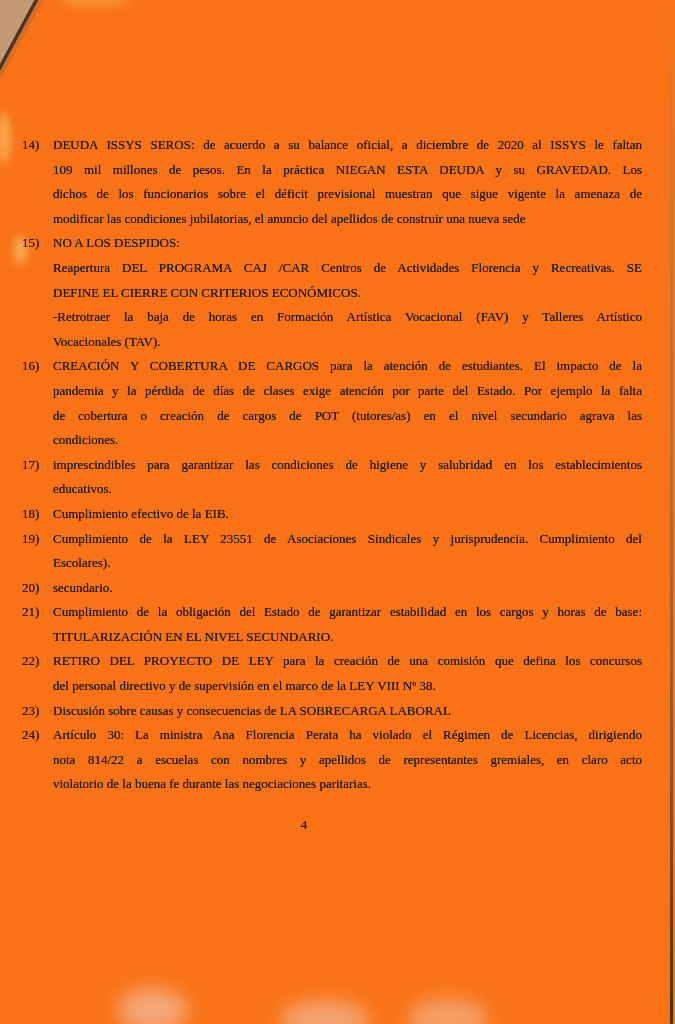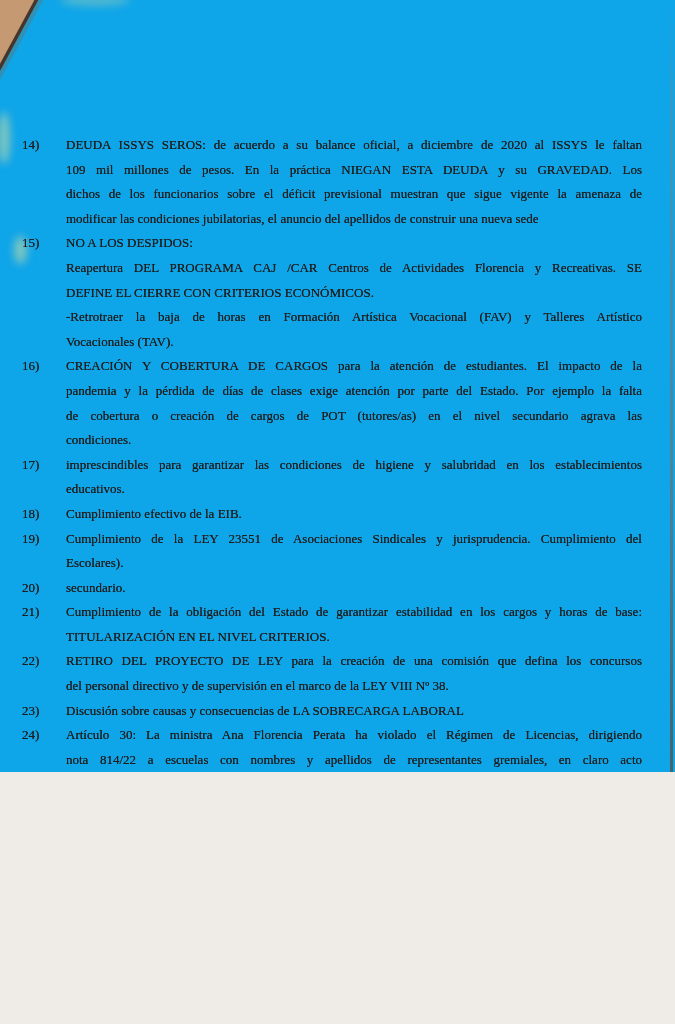--- a/index.html
+++ b/index.html
@@ -9,8 +9,8 @@
   .scan-page {
     position: relative;
     width: 675px;
-    height: 772px;
-    background: #0ea5e9;
+    height: 1024px;
+    background: #f97316;
     overflow: hidden;
     font-family: "Liberation Serif", serif;
     color: #1e1d1c;

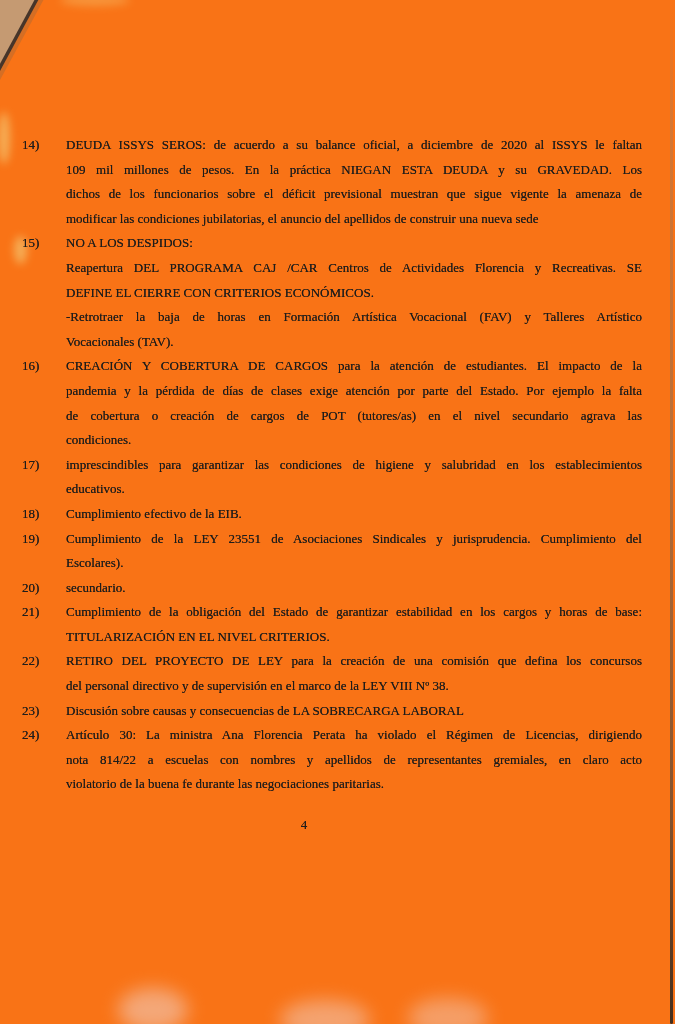--- a/index.html
+++ b/index.html
@@ -69,7 +69,6 @@
     overflow: hidden;
     text-align: left;
     text-shadow: 0 0 0.5px rgba(30,28,26,0.85);
-    margin-left: 13px;
   }
   .text-line.just {
     text-align: justify;

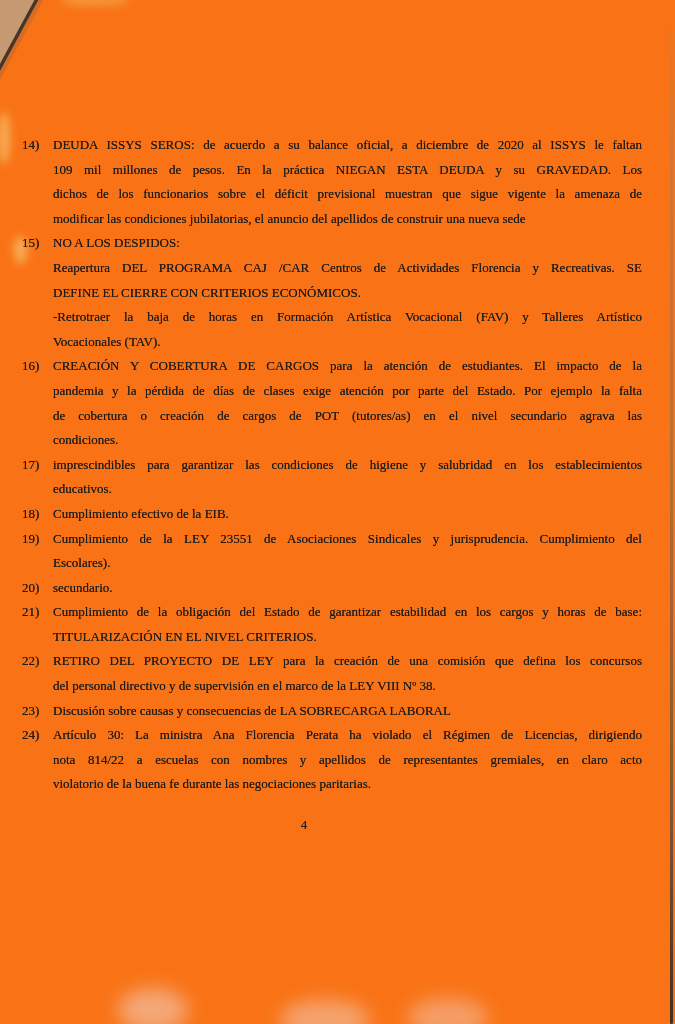--- a/index.html
+++ b/index.html
@@ -173,7 +173,7 @@
     <span class="item-number">21)</span>
     <span class="item-content">
             <div class="text-line just">Cumplimiento de la obligación del Estado de garantizar estabilidad en los cargos y horas de base:</div>
-            <div class="text-line">TITULARIZACIÓN EN EL NIVEL CRITERIOS.</div>
+            <div class="text-line">TITULARIZACIÓN EN EL NIVEL SECUNDARIO.</div>
           </span>
   </li>
 

